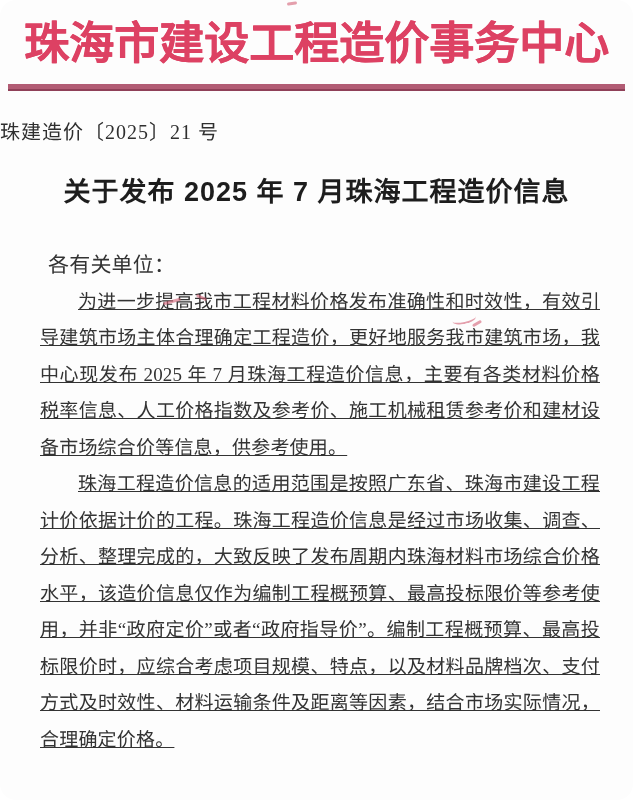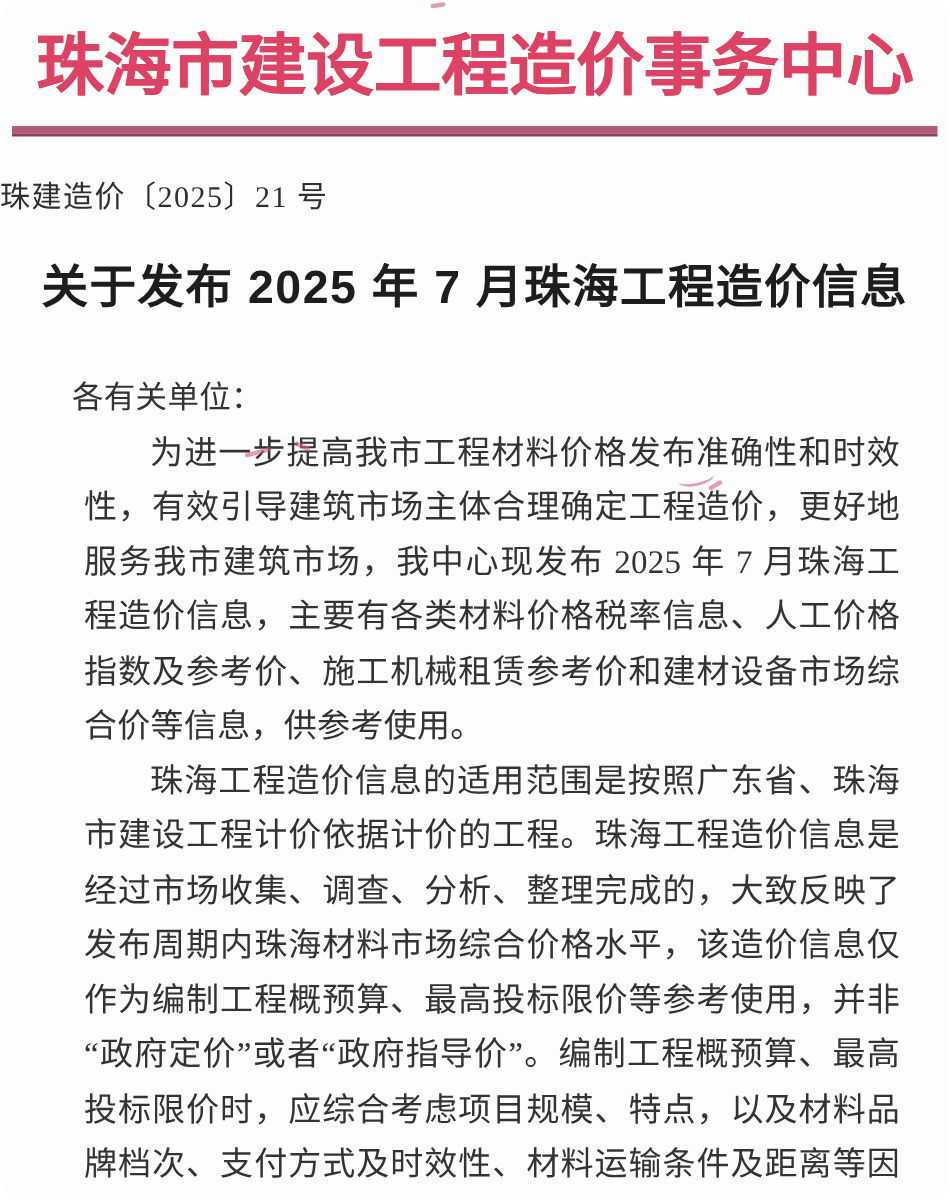--- a/index.html
+++ b/index.html
@@ -51,7 +51,7 @@
     text-align: center;
     font-family: "Liberation Sans", "DejaVu Sans", sans-serif;
     font-weight: 700;
-    font-size: 31px;
+    font-size: 27px;
     line-height: 38px;
     color: var(--title-text);
     letter-spacing: 1px;

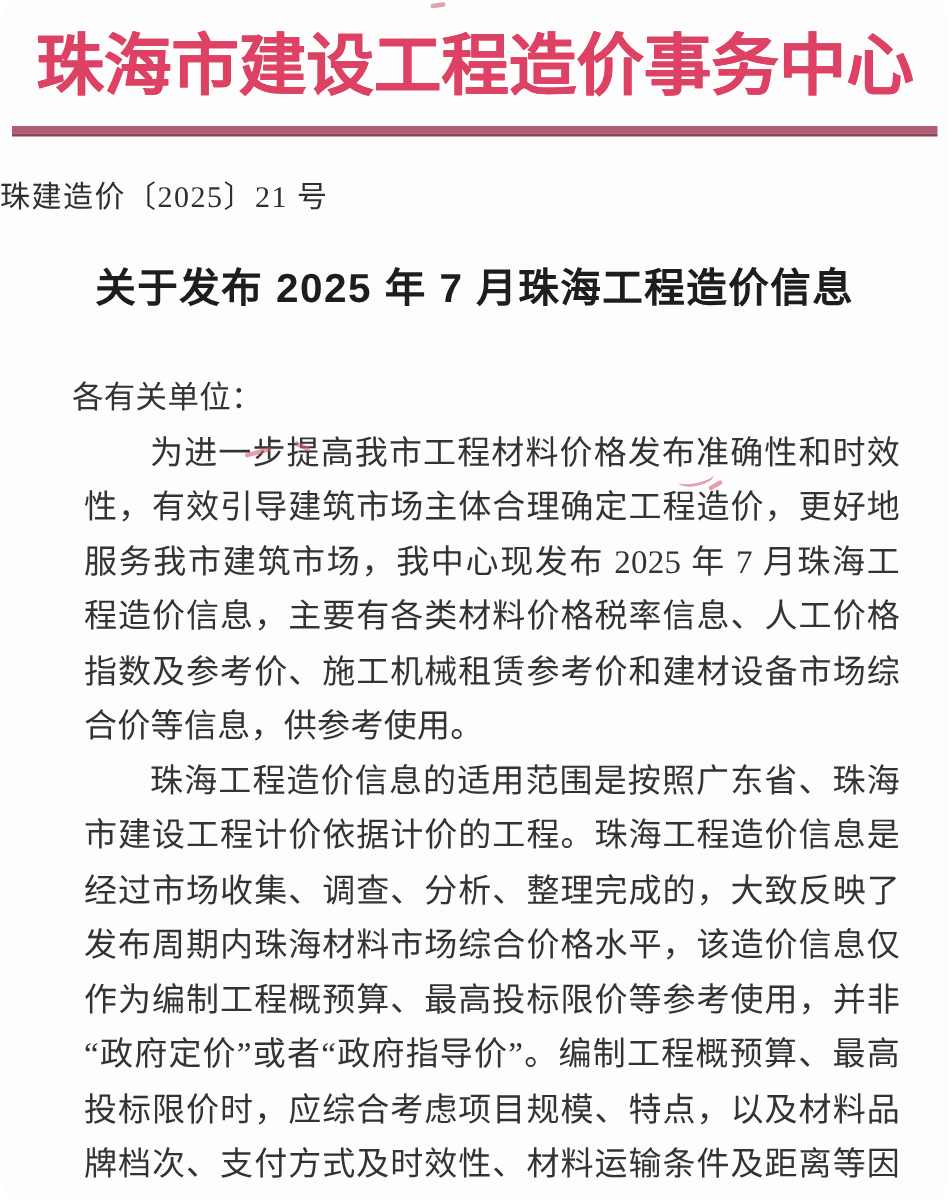--- a/index.html
+++ b/index.html
@@ -65,13 +65,14 @@
     letter-spacing: 0.2px;
   }
   .body-para {
-    margin: 0 33px 0 56px;
+    margin: 0 33px 0 40px;
     text-indent: 2em;
-    font-size: 22px;
+    font-size: 19px;
     line-height: 36.5px;
     text-align: justify;
     color: var(--body-text);
     letter-spacing: 0.2px;
+    text-decoration: underline;
   }
   .artifact {
     position: absolute;

